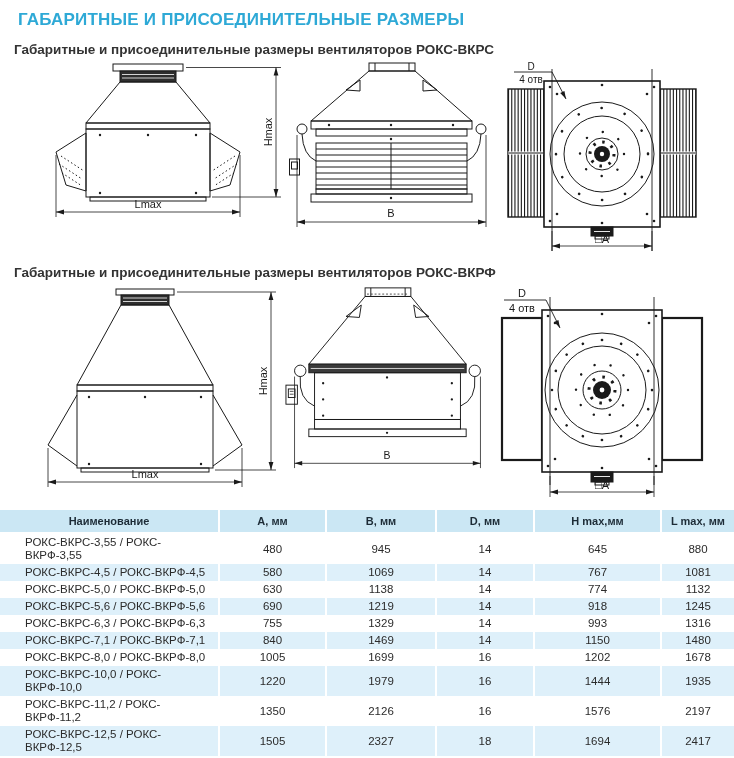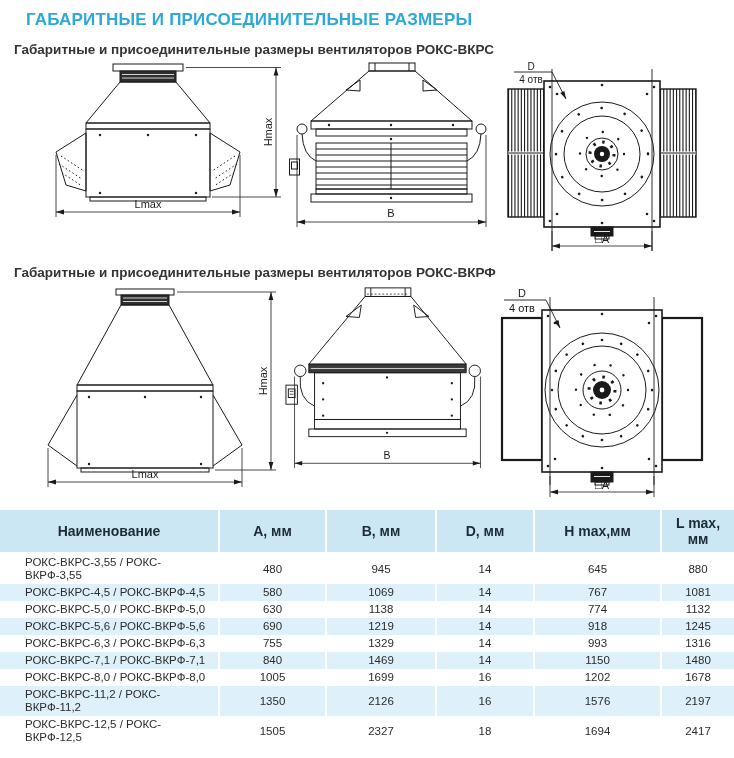--- a/index.html
+++ b/index.html
@@ -6,7 +6,7 @@
   html, body { width: 734px; height: 758px; background: #fff; overflow: hidden;
     font-family: "Liberation Sans", sans-serif; }
   .page { width: 734px; height: 758px; position: relative; }
-  .title { color: #2ea9d6; font-size: 17px; font-weight: bold; margin: 10px 0 0 26px; letter-spacing: .2px; }
+  .title { color: #2ea9d6; font-size: 17px; font-weight: bold; margin: 10px 0 0 18px; letter-spacing: .2px; }
   .subtitle { color: #333; font-size: 13.5px; font-weight: bold; margin: 12px 4px 0 14px; }
   .drawings-row { display: flex; align-items: flex-start; margin-top: 2px; padding-left: 4px; }
   .drawings-row svg { display: block; flex: 0 0 auto; }

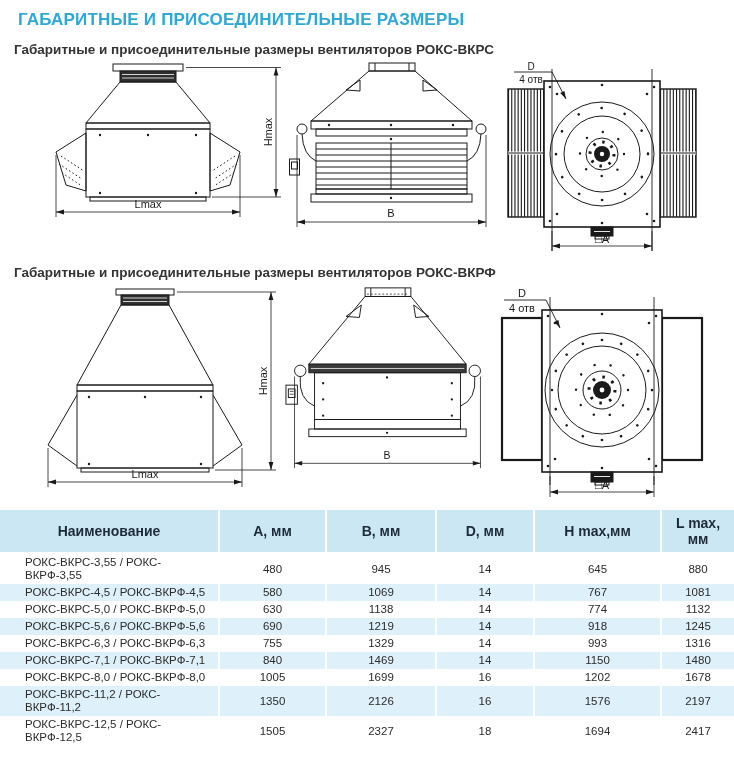--- a/index.html
+++ b/index.html
@@ -12,7 +12,7 @@
   .drawings-row svg { display: block; flex: 0 0 auto; }
   svg text { font-family: "Liberation Sans", sans-serif; }
   table.dims { width: 734px; border-collapse: separate; border-spacing: 0; margin-top: 8px; table-layout: fixed; }
-  table.dims th { background: #cbe7f4; color: #1c2b36; font-size: 14px; font-weight: bold;
+  table.dims th { background: #cbe7f4; color: #1c2b36; font-size: 11px; font-weight: bold;
     padding: 5px 2px; border-left: 2px solid #fff; border-bottom: 2px solid #fff; text-align: center; }
   table.dims th:first-child { border-left: none; }
   table.dims td { font-size: 11.5px; color: #2b2b2b; padding: 2px 2px; border-left: 2px solid #fff; text-align: center; line-height: 13px; }

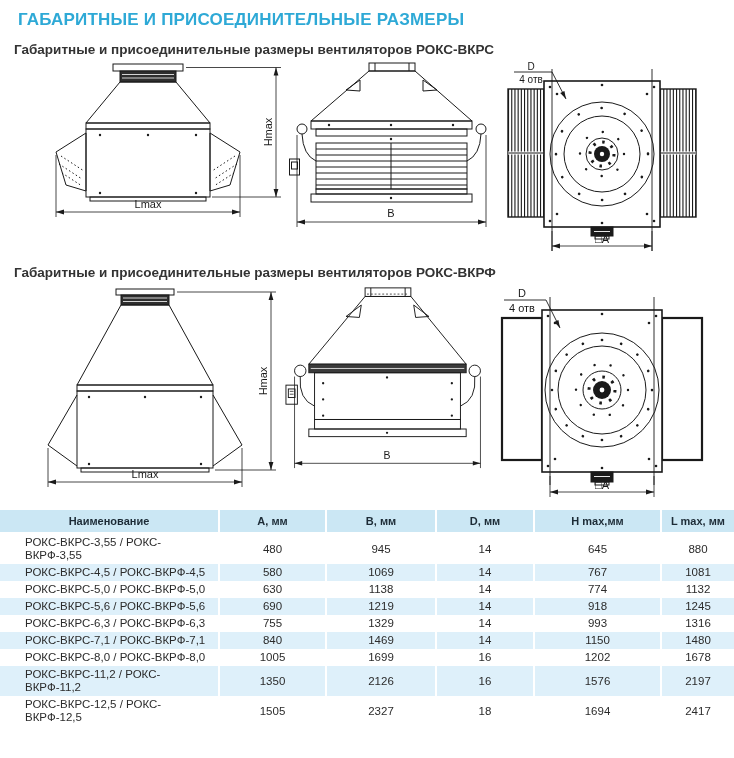--- a/index.html
+++ b/index.html
@@ -327,6 +327,14 @@
           <td>1678</td>
         </tr>
       <tr>
+          <td>РОКС-ВКРС-10,0 / РОКС-ВКРФ-10,0</td>
+          <td>1220</td>
+          <td>1979</td>
+          <td>16</td>
+          <td>1444</td>
+          <td>1935</td>
+        </tr>
+      <tr>
           <td>РОКС-ВКРС-11,2 / РОКС-ВКРФ-11,2</td>
           <td>1350</td>
           <td>2126</td>

